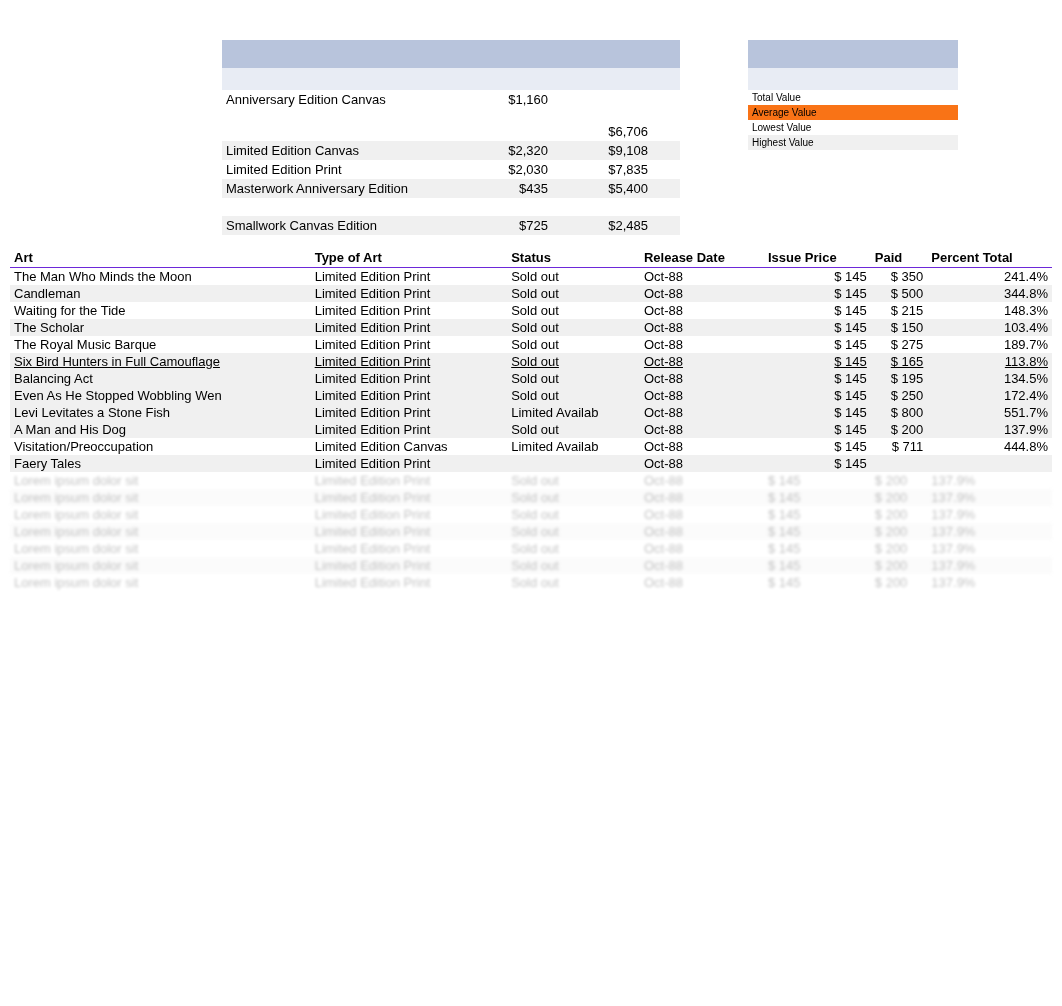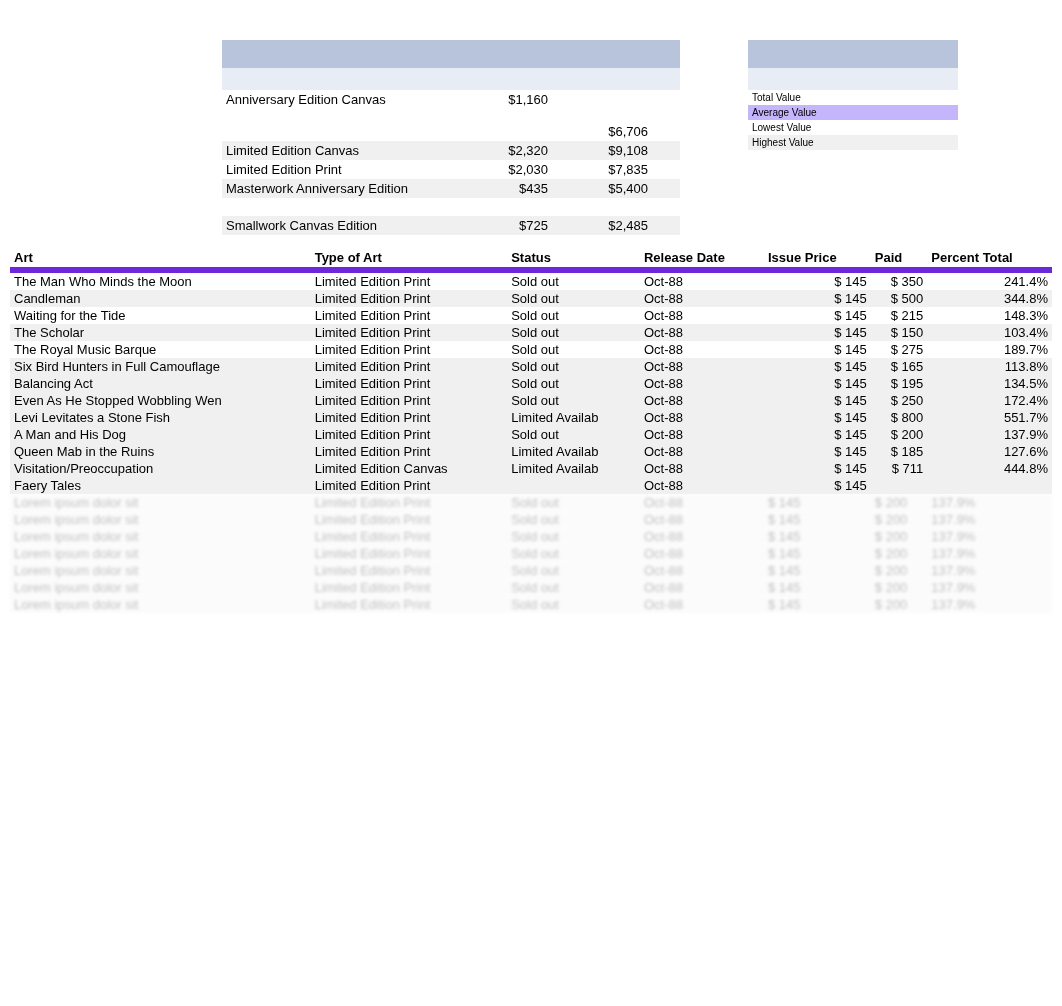--- a/index.html
+++ b/index.html
@@ -142,7 +142,7 @@
   <div style="display:flex; padding:2px 4px;">
     <span>Total  Value</span>
   </div>
-  <div style="display:flex; padding:2px 4px; background:#c4b5fd;">
+  <div style="display:flex; padding:2px 4px; background:#f97316;">
     <span>Average  Value</span>
   </div>
   <div style="display:flex; padding:2px 4px;">

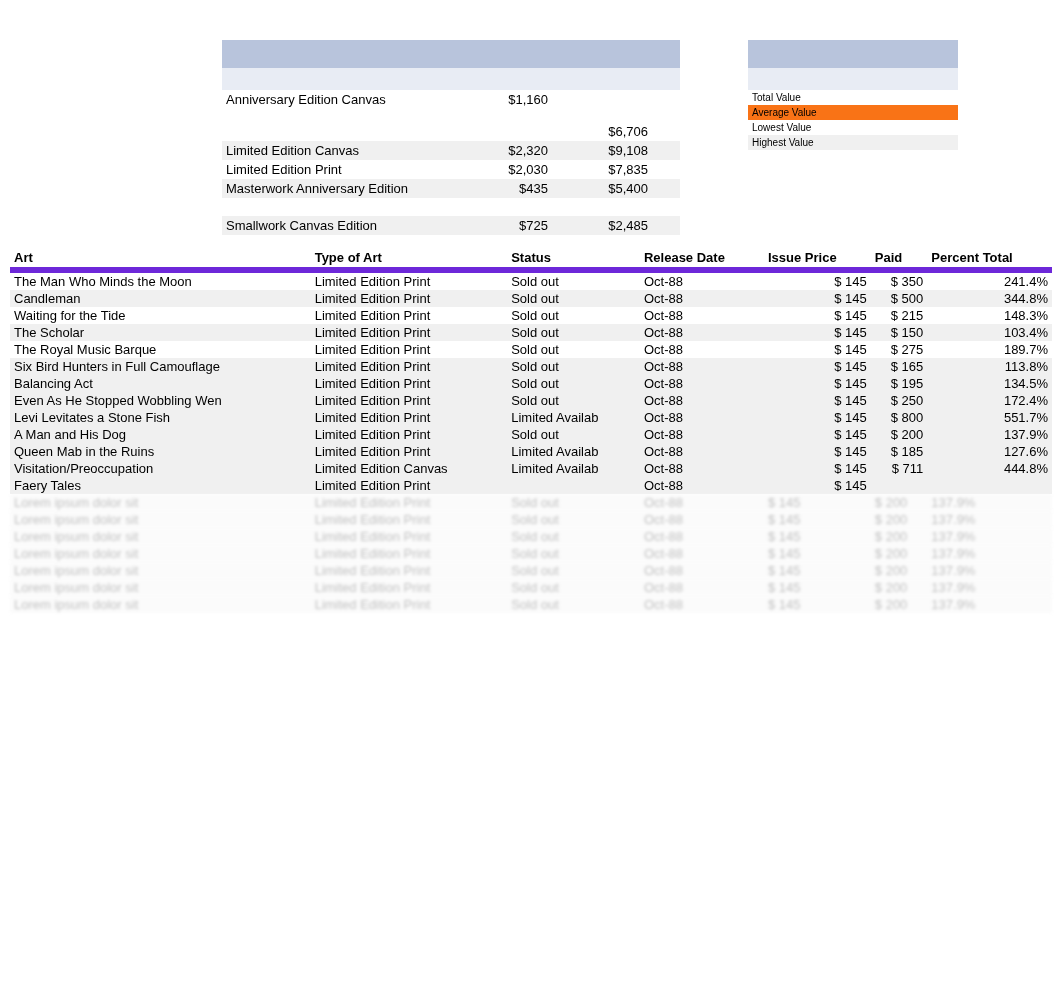--- a/index.html
+++ b/index.html
@@ -51,7 +51,7 @@
       text-align: left;
       font-weight: bold;
       padding: 2px 4px;
-      border-bottom: 6px solid #6d28d9;
+      border-bottom: 1px solid #6d28d9;
       white-space: nowrap;
     }
 

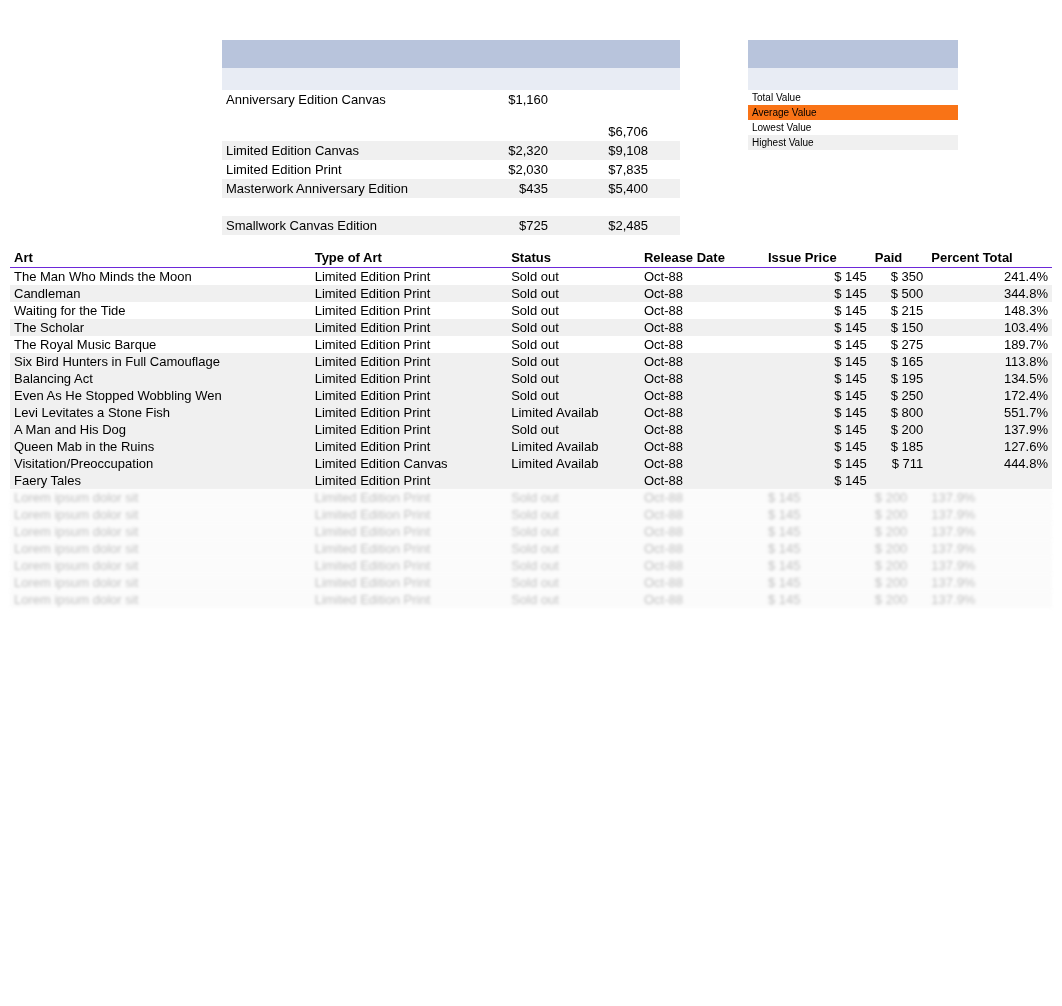--- a/index.html
+++ b/index.html
@@ -212,7 +212,7 @@
           <td style="text-align: right;">$  275</td>
           <td style="text-align: right;">189.7%</td>
         </tr>
-        <tr style="background: #c2410c;">
+        <tr style="background: #c2410c; text-decoration: underline;">
           <td>Six Bird Hunters in Full Camouflage</td>
           <td>Limited Edition Print</td>
           <td>Sold out</td>

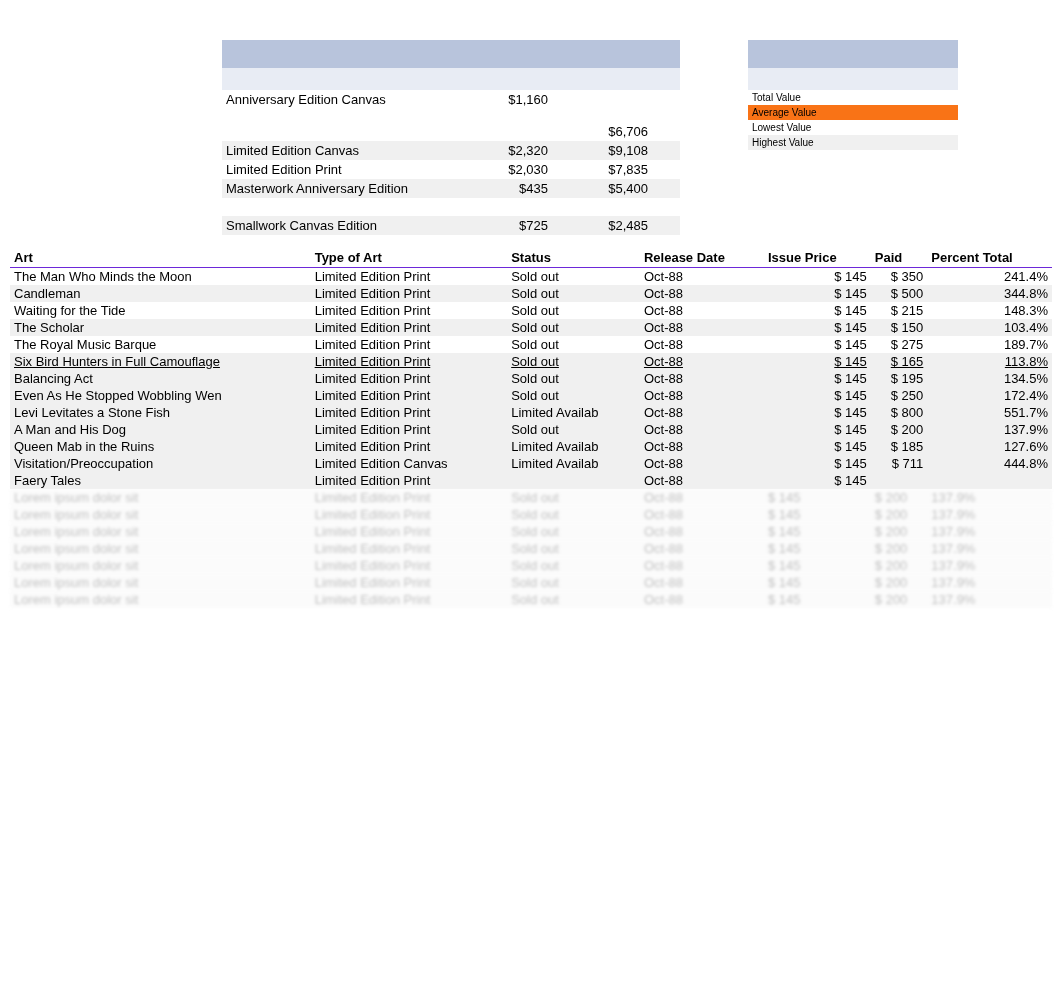--- a/index.html
+++ b/index.html
@@ -257,15 +257,6 @@
           <td style="text-align: right;">$  200</td>
           <td style="text-align: right;">137.9%</td>
         </tr>
-        <tr style="background: rgb(240, 240, 240);">
-          <td>Queen Mab in the Ruins</td>
-          <td>Limited Edition Print</td>
-          <td>Limited Availab</td>
-          <td>Oct-88</td>
-          <td style="text-align: right;">$  145</td>
-          <td style="text-align: right;">$  185</td>
-          <td style="text-align: right;">127.6%</td>
-        </tr>
         <tr>
           <td>Visitation/Preoccupation</td>
           <td>Limited Edition Canvas</td>

